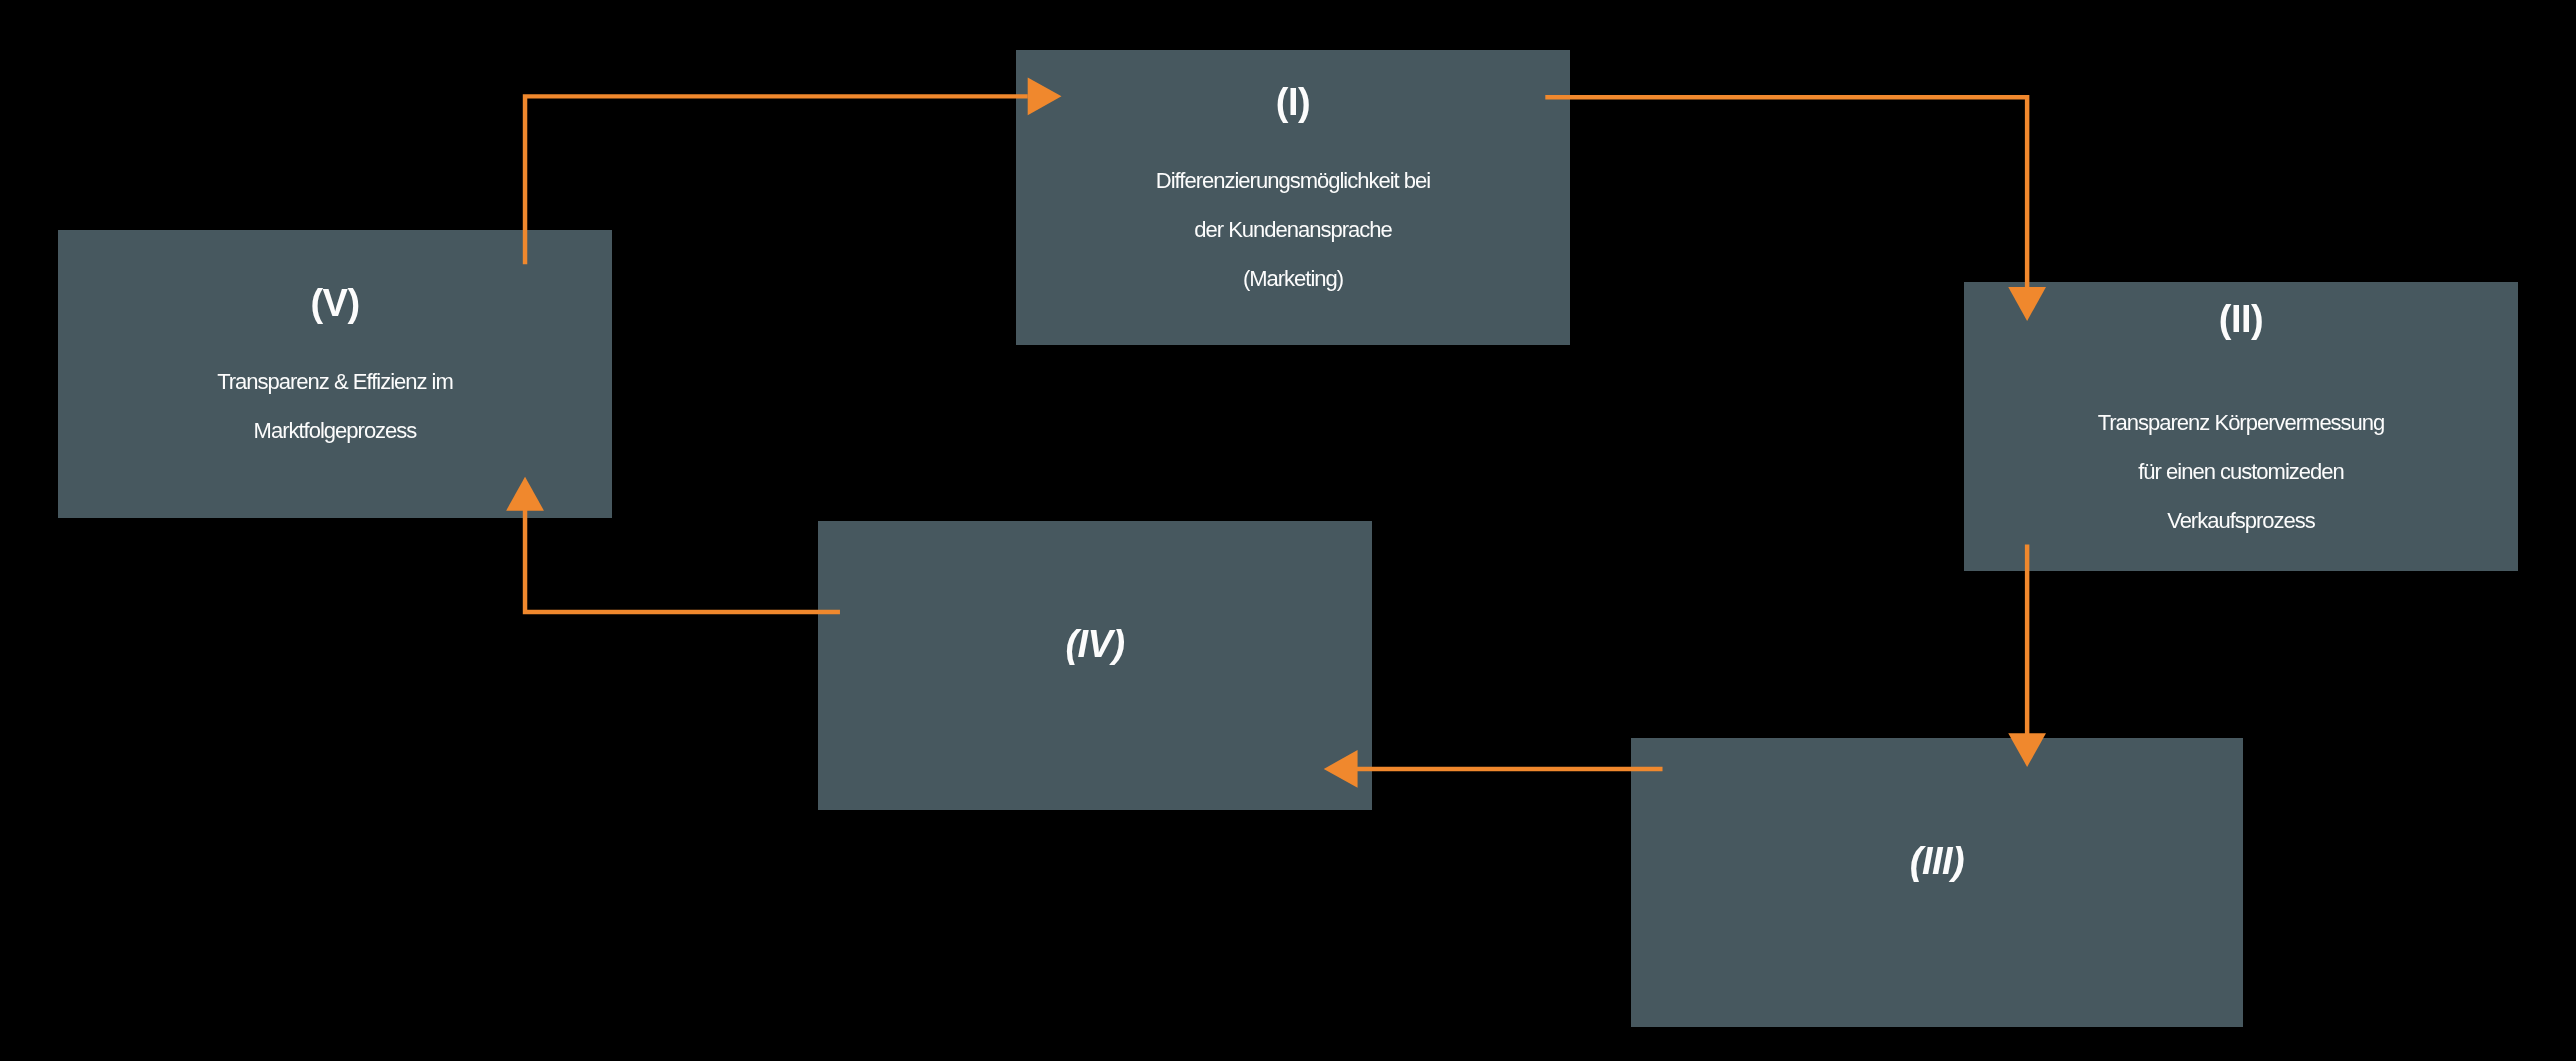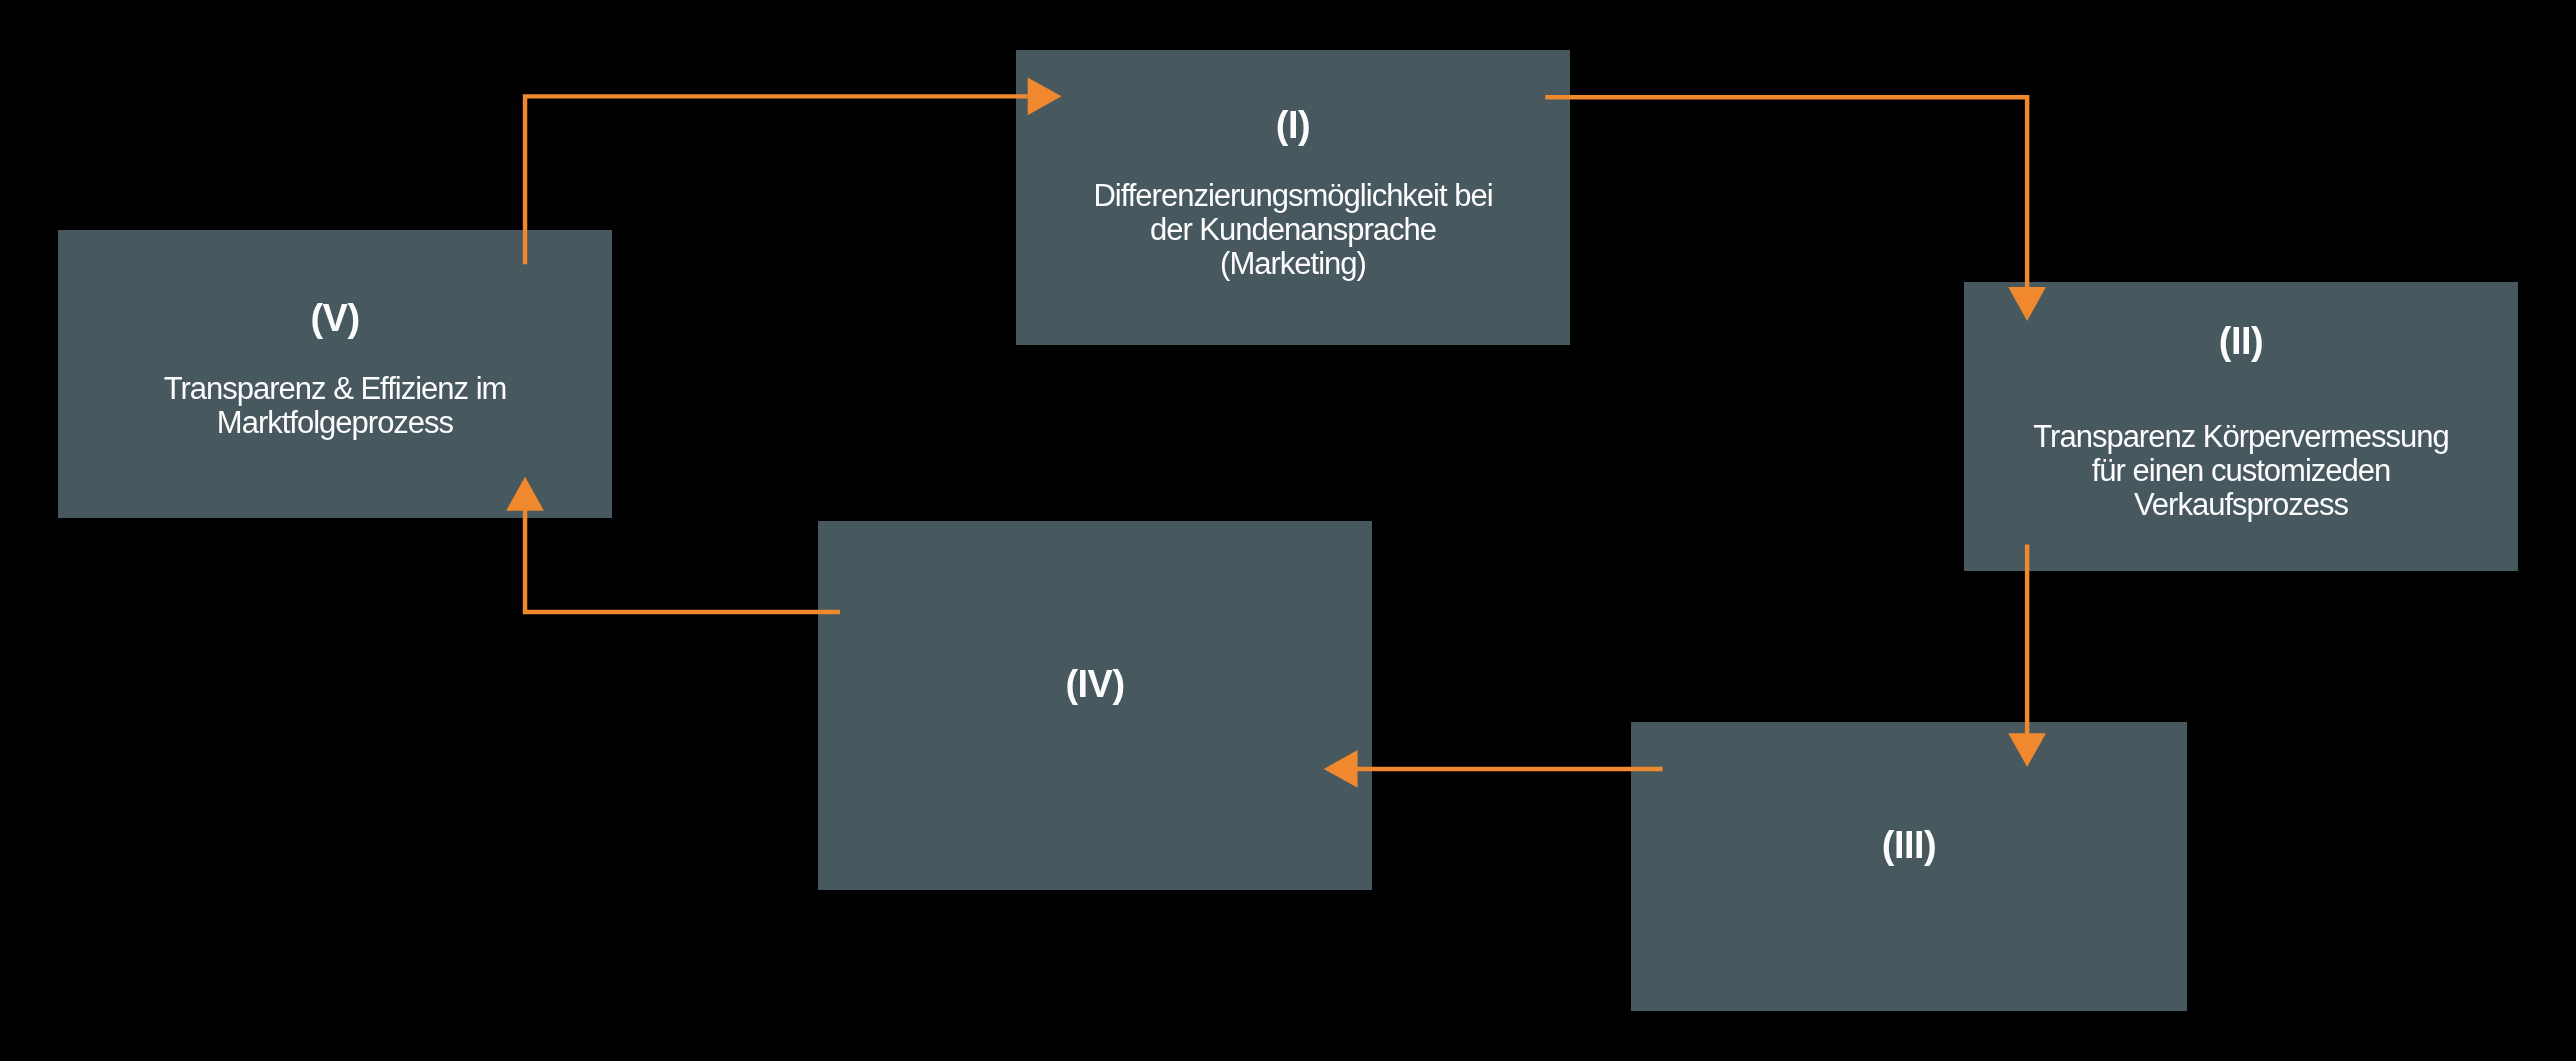--- a/index.html
+++ b/index.html
@@ -39,8 +39,8 @@
     margin-bottom: 30px;
   }
   .box-body {
-    font-size: 31px;
-    line-height: 34px;
+    font-size: 22px;
+    line-height: 49px;
     letter-spacing: -1px;
     white-space: pre-line;
   }

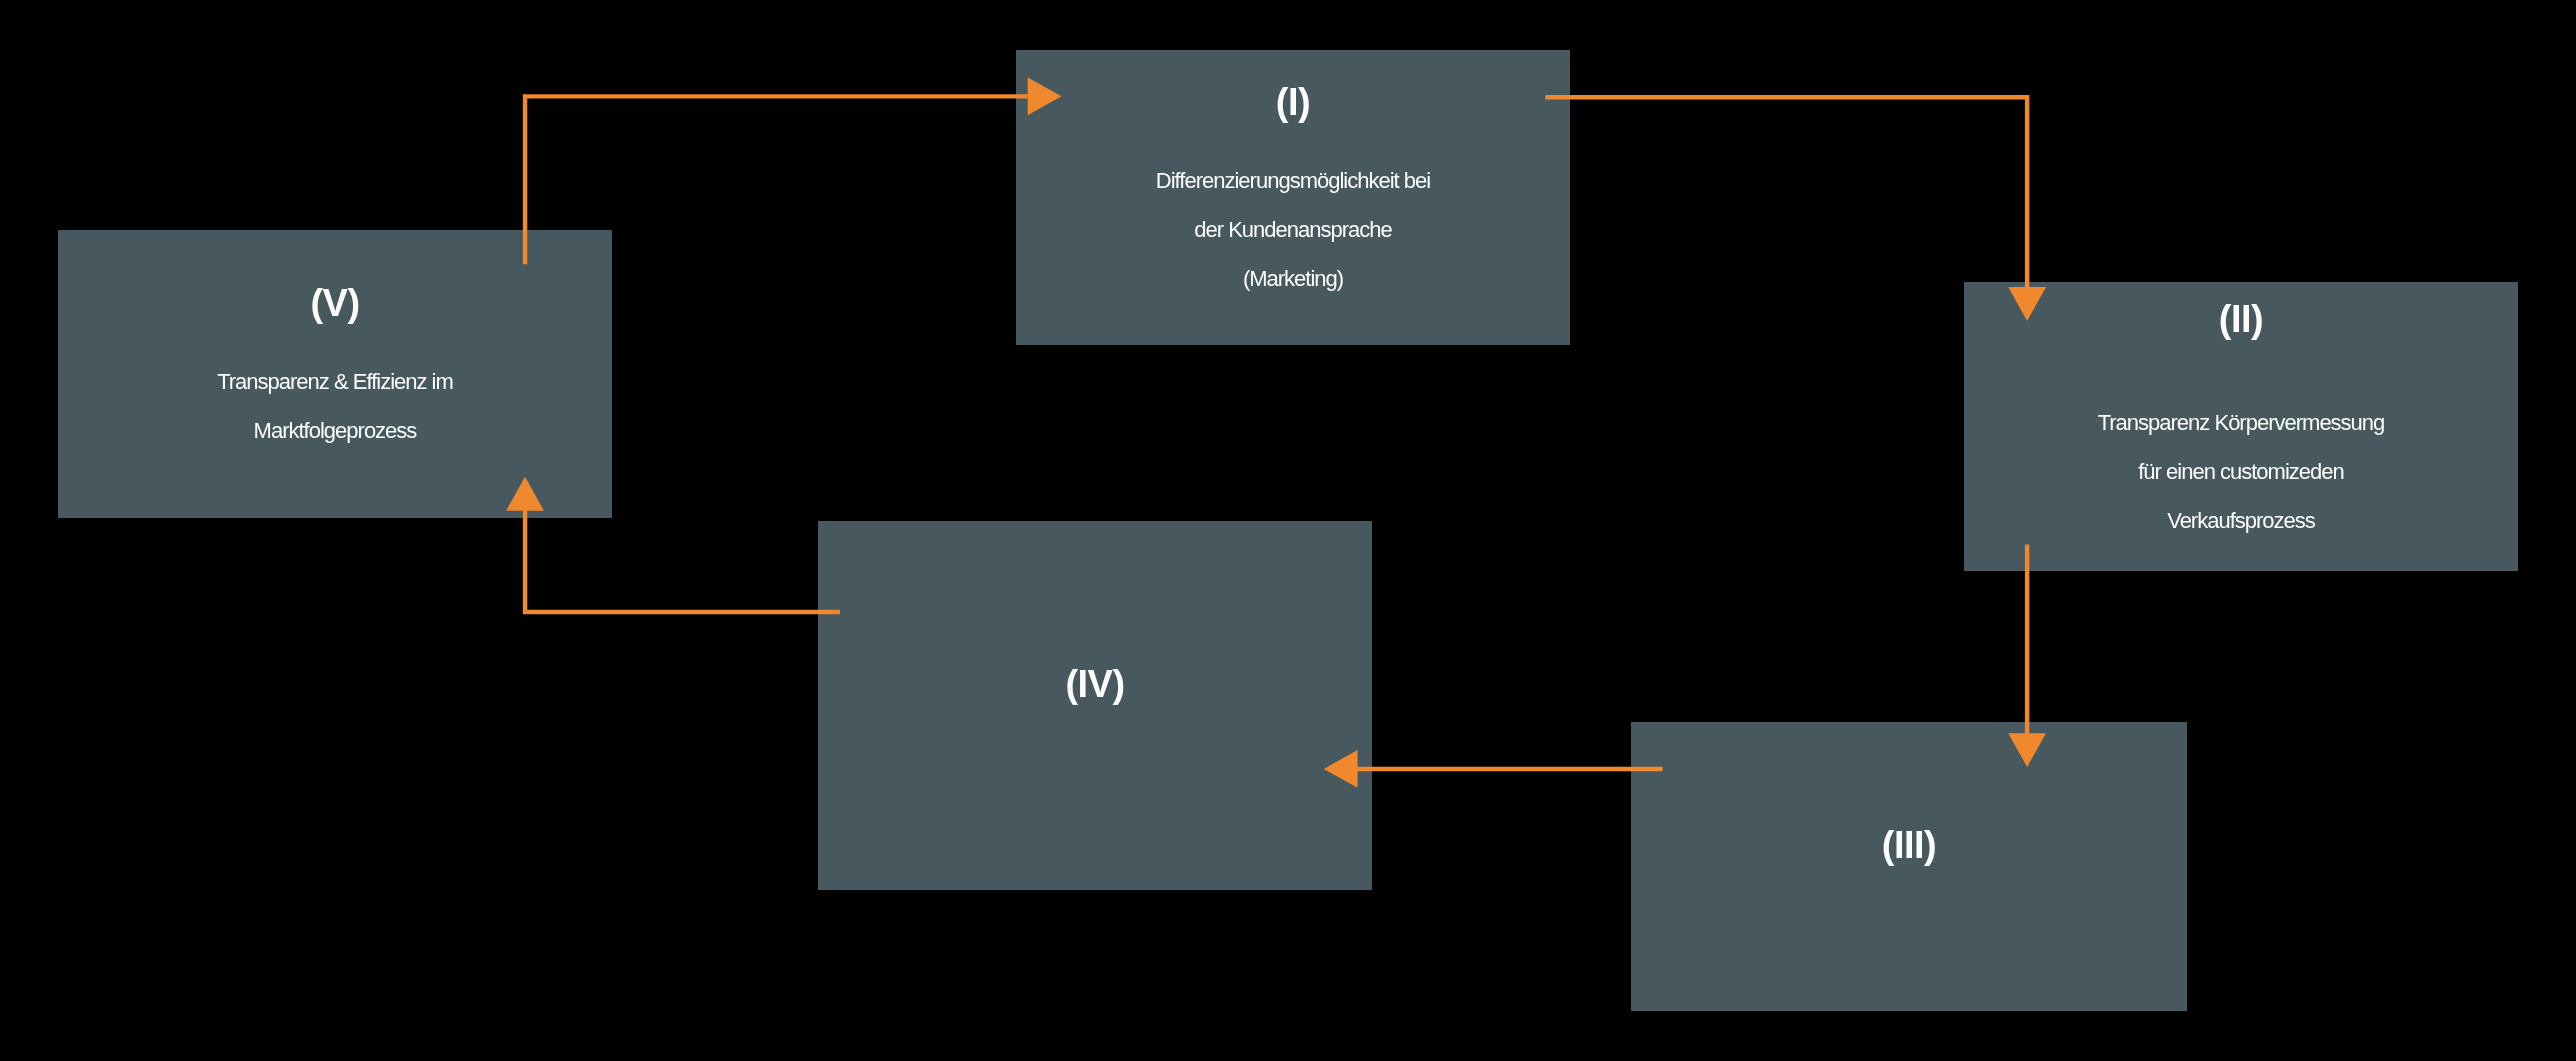--- a/index.html
+++ b/index.html
@@ -47,7 +47,7 @@
   .box-i   { left: 1016px; top: 50px;  width: 554px; height: 295px; }
   .box-ii  { left: 1964px; top: 282px; width: 554px; height: 289px; gap: 25px; }
   .box-iii { left: 1631px; top: 722px; width: 556px; height: 289px; }
-  .box-iv  { left: 818px;  top: 521px; width: 554px; height: 369px; }
+  .box-iv  { left: 818px;  top: 521px; width: 554px; height: 289px; font-style: italic; }
   .box-v   { left: 58px;   top: 230px; width: 554px; height: 288px; }
   .connector-layer {
     position: absolute;

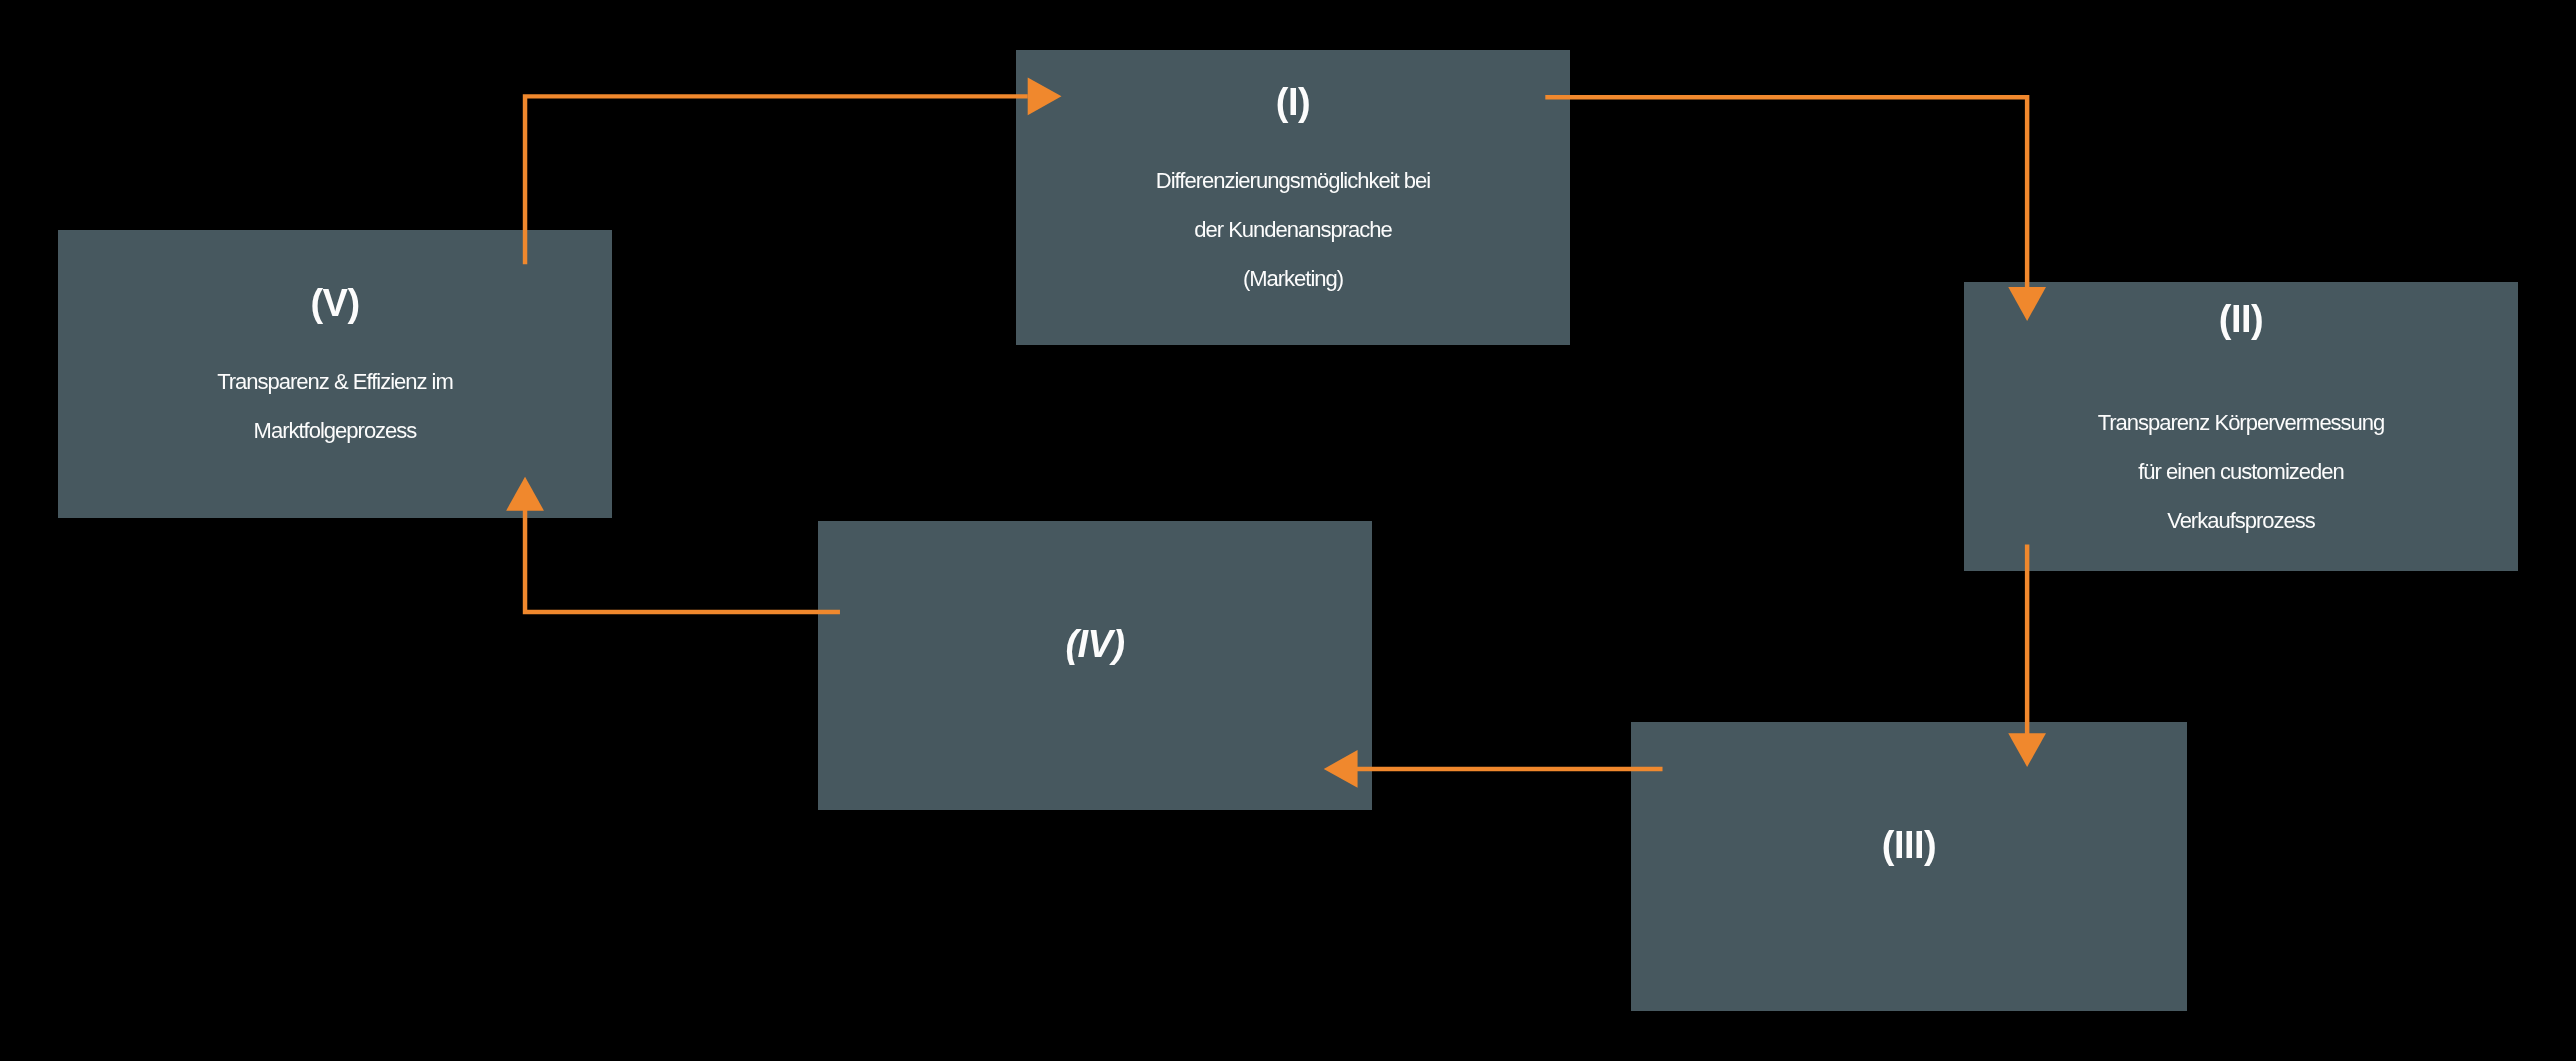--- a/index.html
+++ b/index.html
@@ -46,7 +46,7 @@
   }
   .box-i   { left: 1016px; top: 50px;  width: 554px; height: 295px; }
   .box-ii  { left: 1964px; top: 282px; width: 554px; height: 289px; gap: 25px; }
-  .box-iii { left: 1631px; top: 722px; width: 556px; height: 289px; }
+  .box-iii { left: 1631px; top: 738px; width: 612px; height: 289px; font-style: italic; }
   .box-iv  { left: 818px;  top: 521px; width: 554px; height: 289px; font-style: italic; }
   .box-v   { left: 58px;   top: 230px; width: 554px; height: 288px; }
   .connector-layer {

